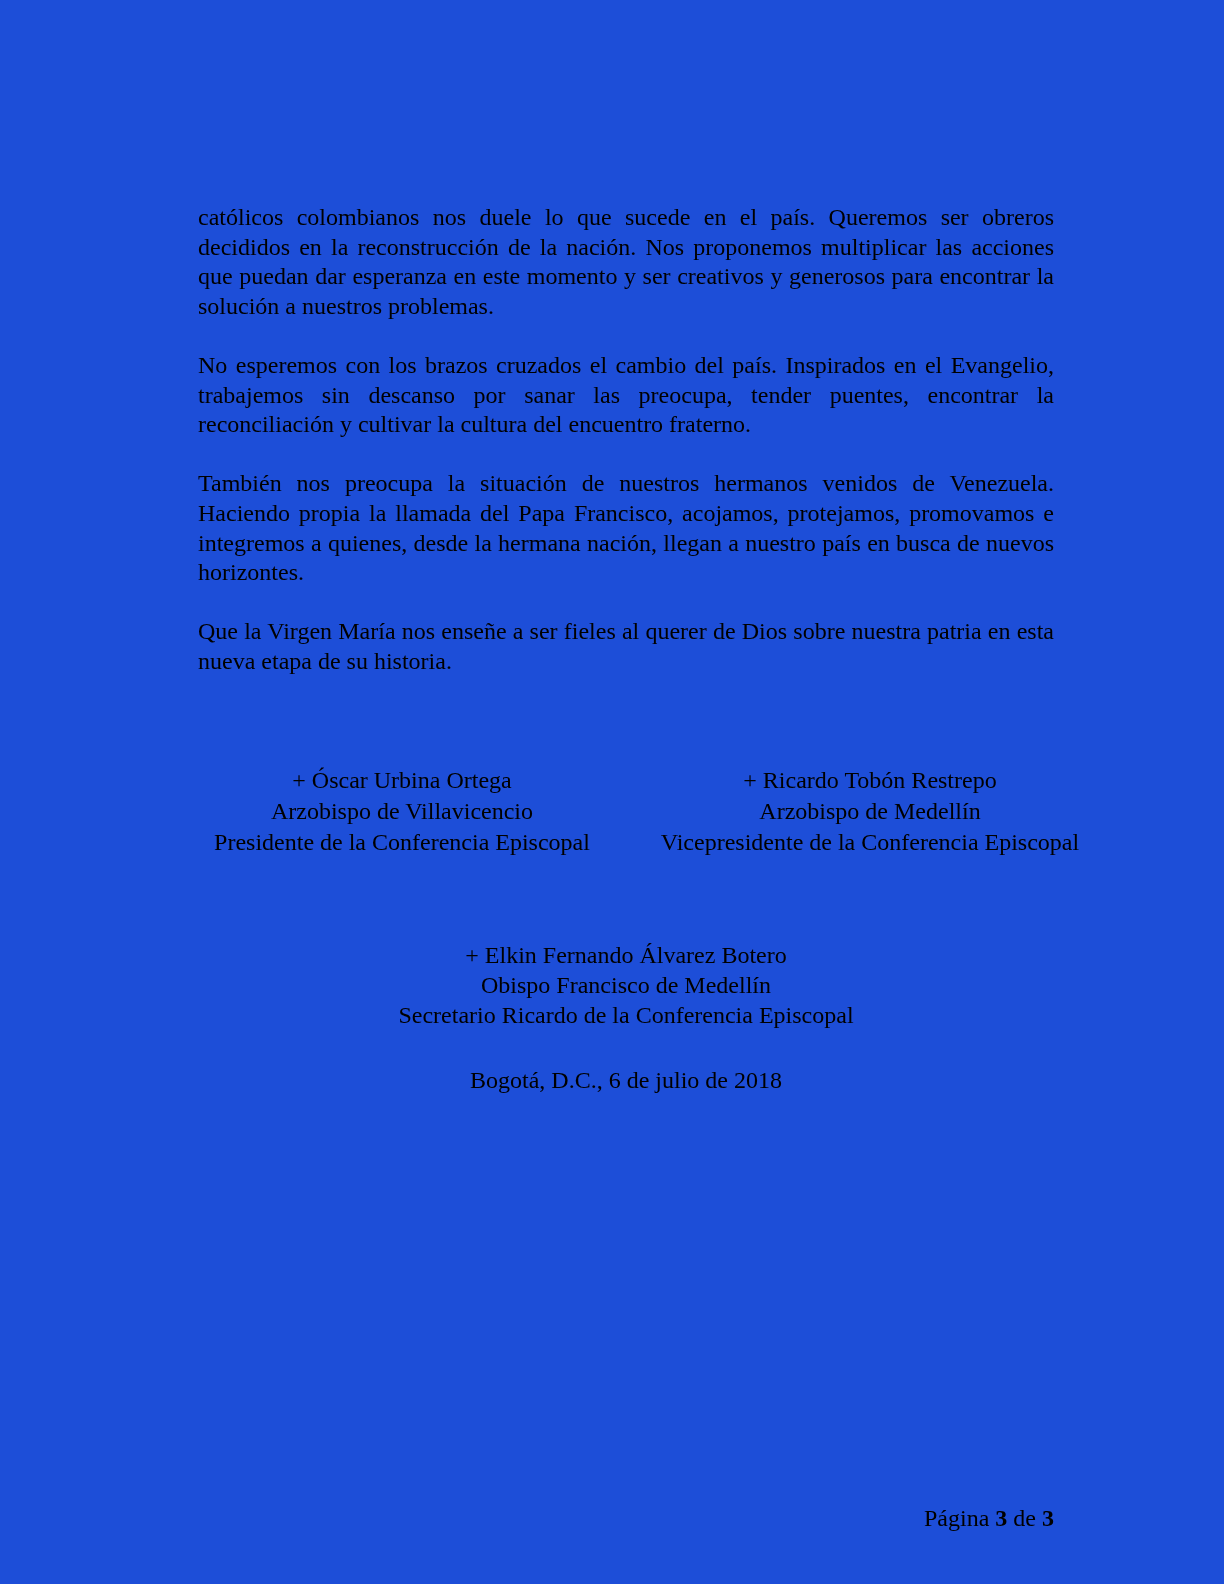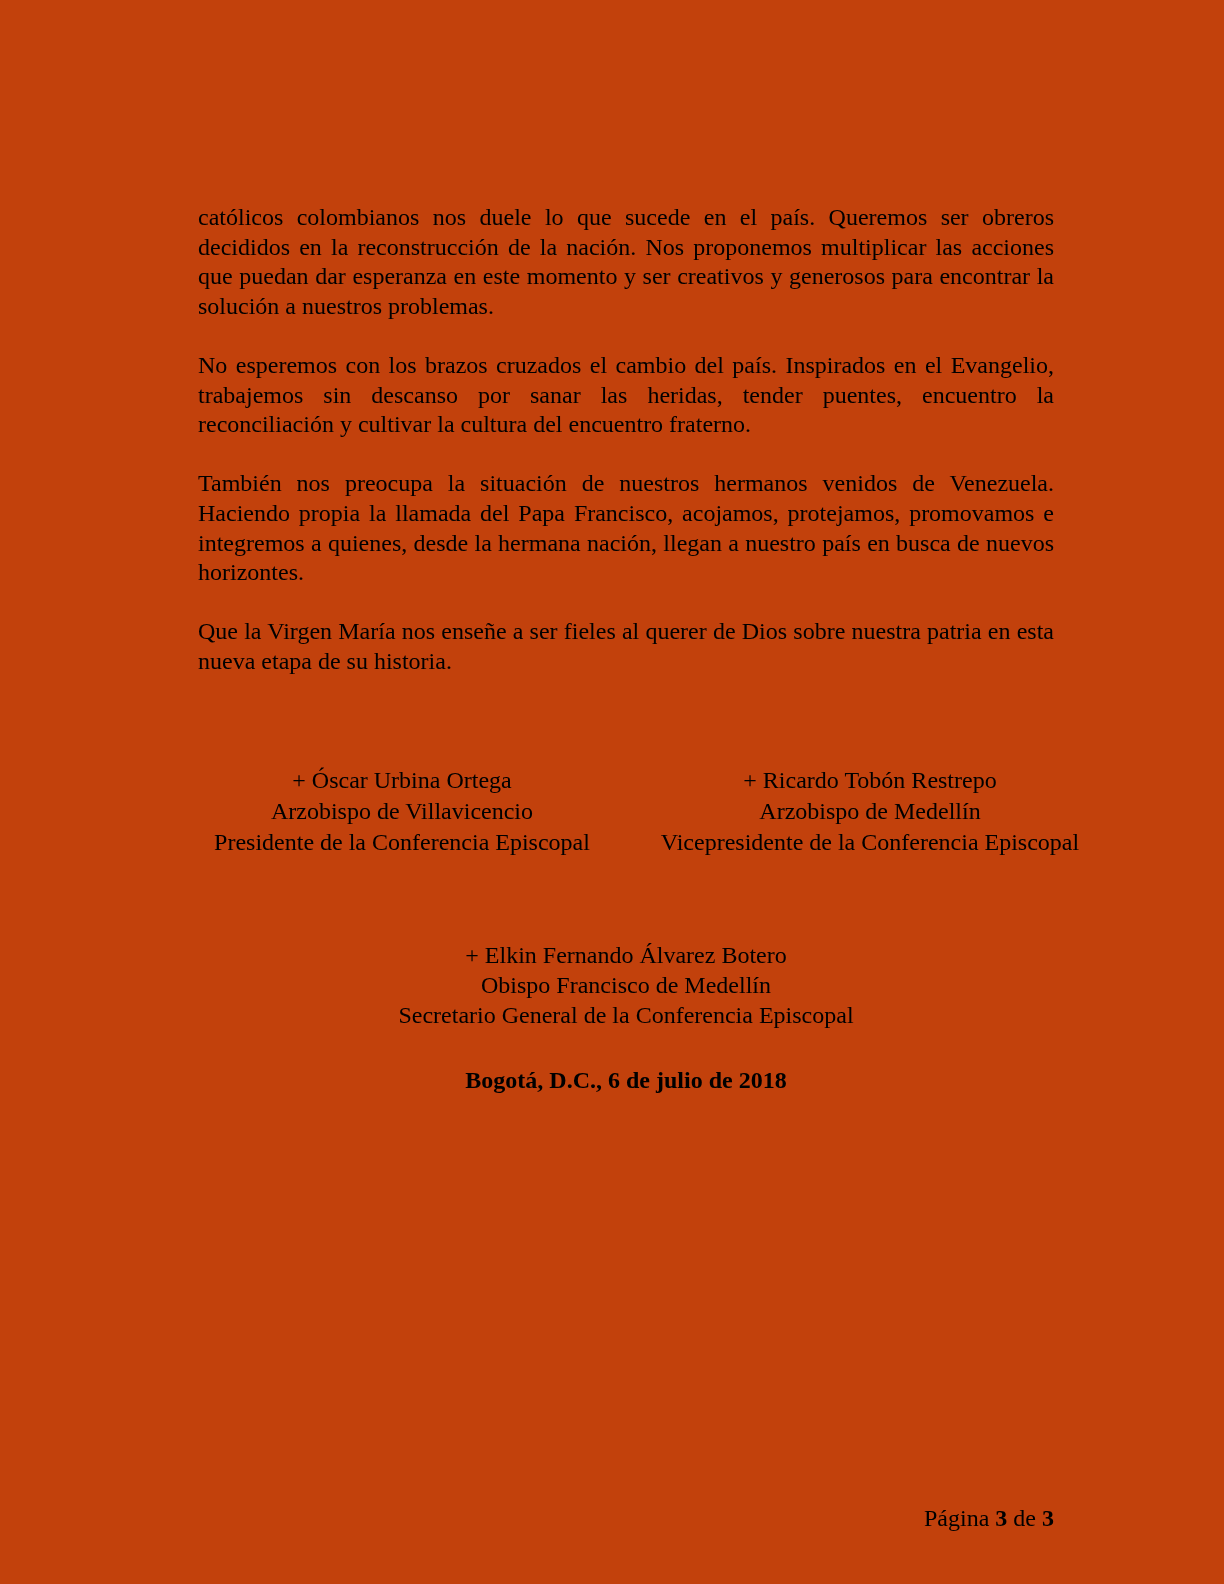--- a/index.html
+++ b/index.html
@@ -11,7 +11,7 @@
     position: relative;
     width: 1224px;
     height: 1584px;
-    background: #c2410c;
+    background: #1d4ed8;
     color: #000000;
     font-family: "Liberation Serif", "DejaVu Serif", serif;
     font-size: 24px;

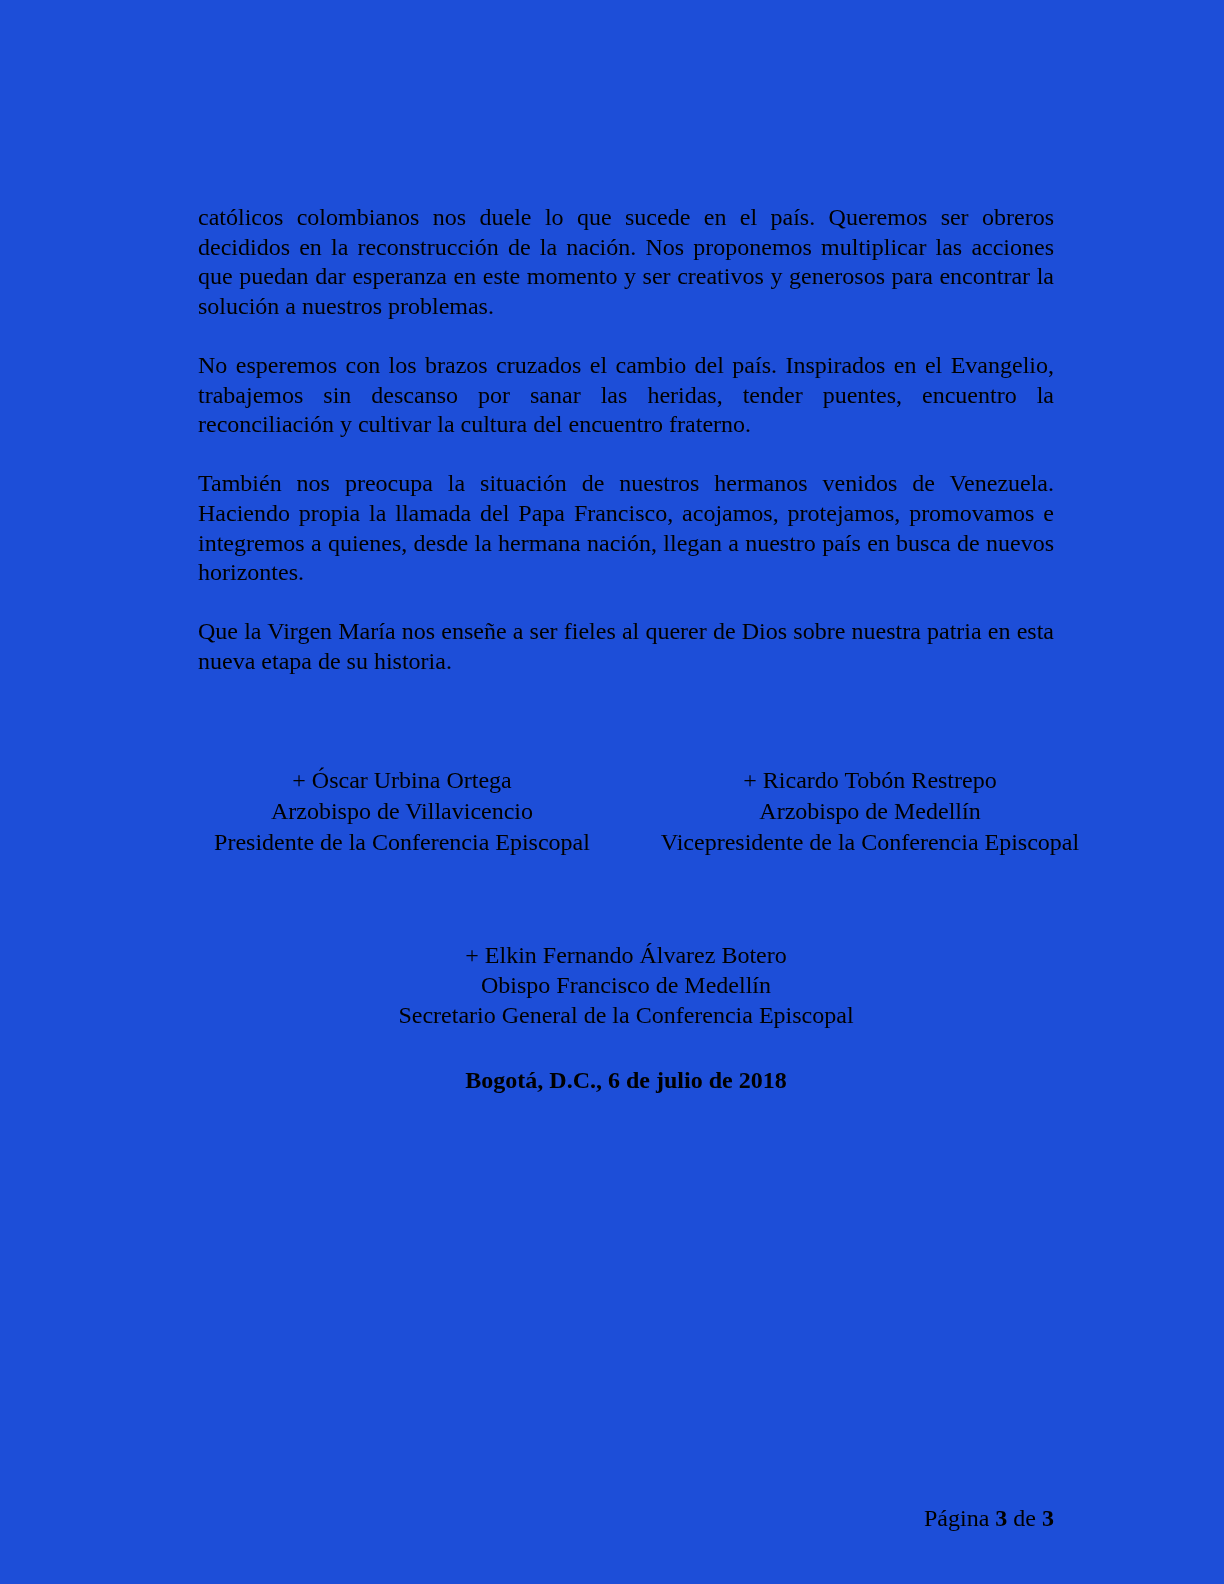--- a/index.html
+++ b/index.html
@@ -79,7 +79,7 @@
 
   <div class="body-text">
     <p class="para">católicos colombianos nos duele lo que sucede en el país. Queremos ser obreros decididos en la reconstrucción de la nación.  Nos proponemos multiplicar las acciones que puedan dar esperanza en este momento y ser creativos y generosos para encontrar la solución a nuestros problemas.</p>
-    <p class="para">No esperemos con los brazos cruzados el cambio del país.  Inspirados en el Evangelio, trabajemos sin descanso por sanar las heridas, tender puentes, encuentro la reconciliación y cultivar la cultura del encuentro fraterno.</p>
+    <p class="para">No esperemos con los brazos cruzados el cambio del país.  Inspirados en el Evangelio, trabajemos sin descanso por sanar las preocupa, tender puentes, encontrar la reconciliación y cultivar la cultura del encuentro fraterno.</p>
     <p class="para">También nos preocupa la situación de nuestros hermanos venidos de Venezuela. Haciendo propia la llamada del Papa Francisco, acojamos, protejamos, promovamos e integremos a quienes, desde la hermana nación, llegan a nuestro país en busca de nuevos horizontes.</p>
     <p class="para">Que la Virgen María nos enseñe a ser fieles al querer de Dios sobre nuestra patria en esta nueva etapa de su historia.</p>
   </div>

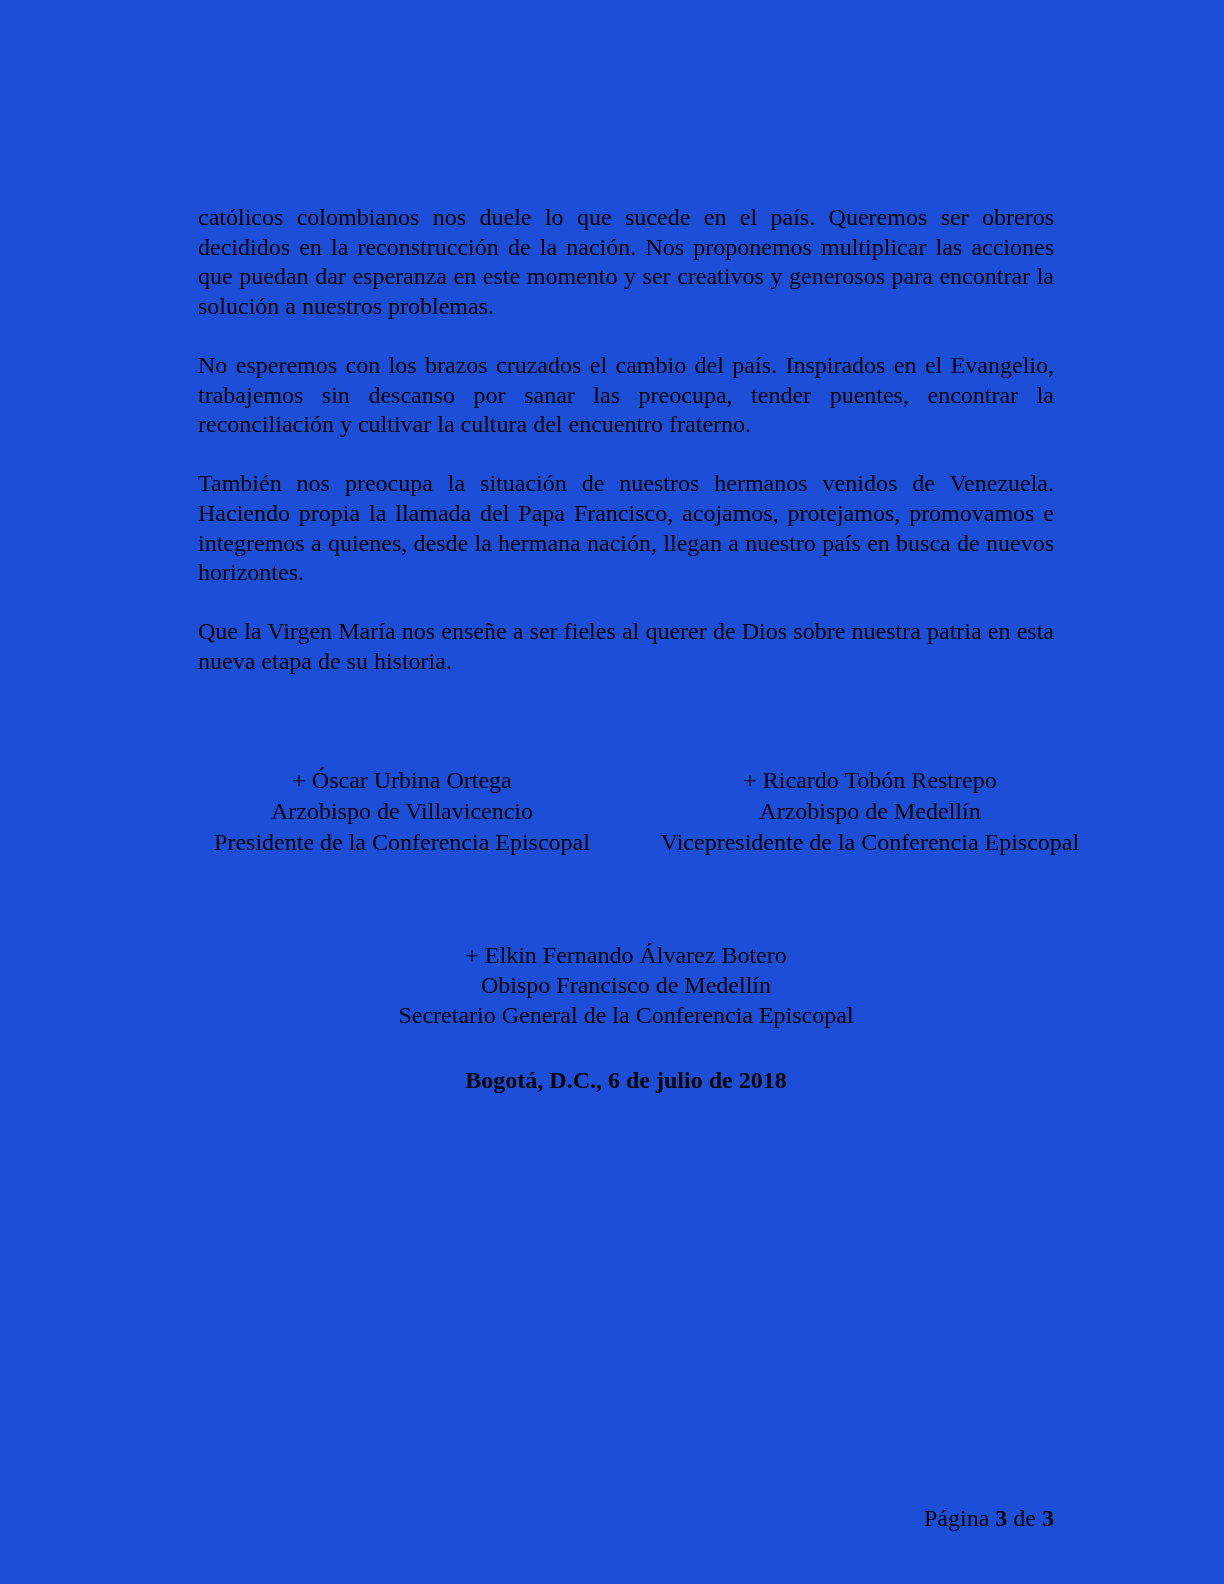--- a/index.html
+++ b/index.html
@@ -100,7 +100,7 @@
   <div class="sig-center">
     <div>+ Elkin Fernando Álvarez Botero</div>
     <div>Obispo Francisco de Medellín</div>
-    <div>Secretario General de la Conferencia Episcopal</div>
+    <div>Secretario Ricardo de la Conferencia Episcopal</div>
   </div>
 
   <div class="dateline">Bogotá, D.C., 6 de julio de 2018</div>

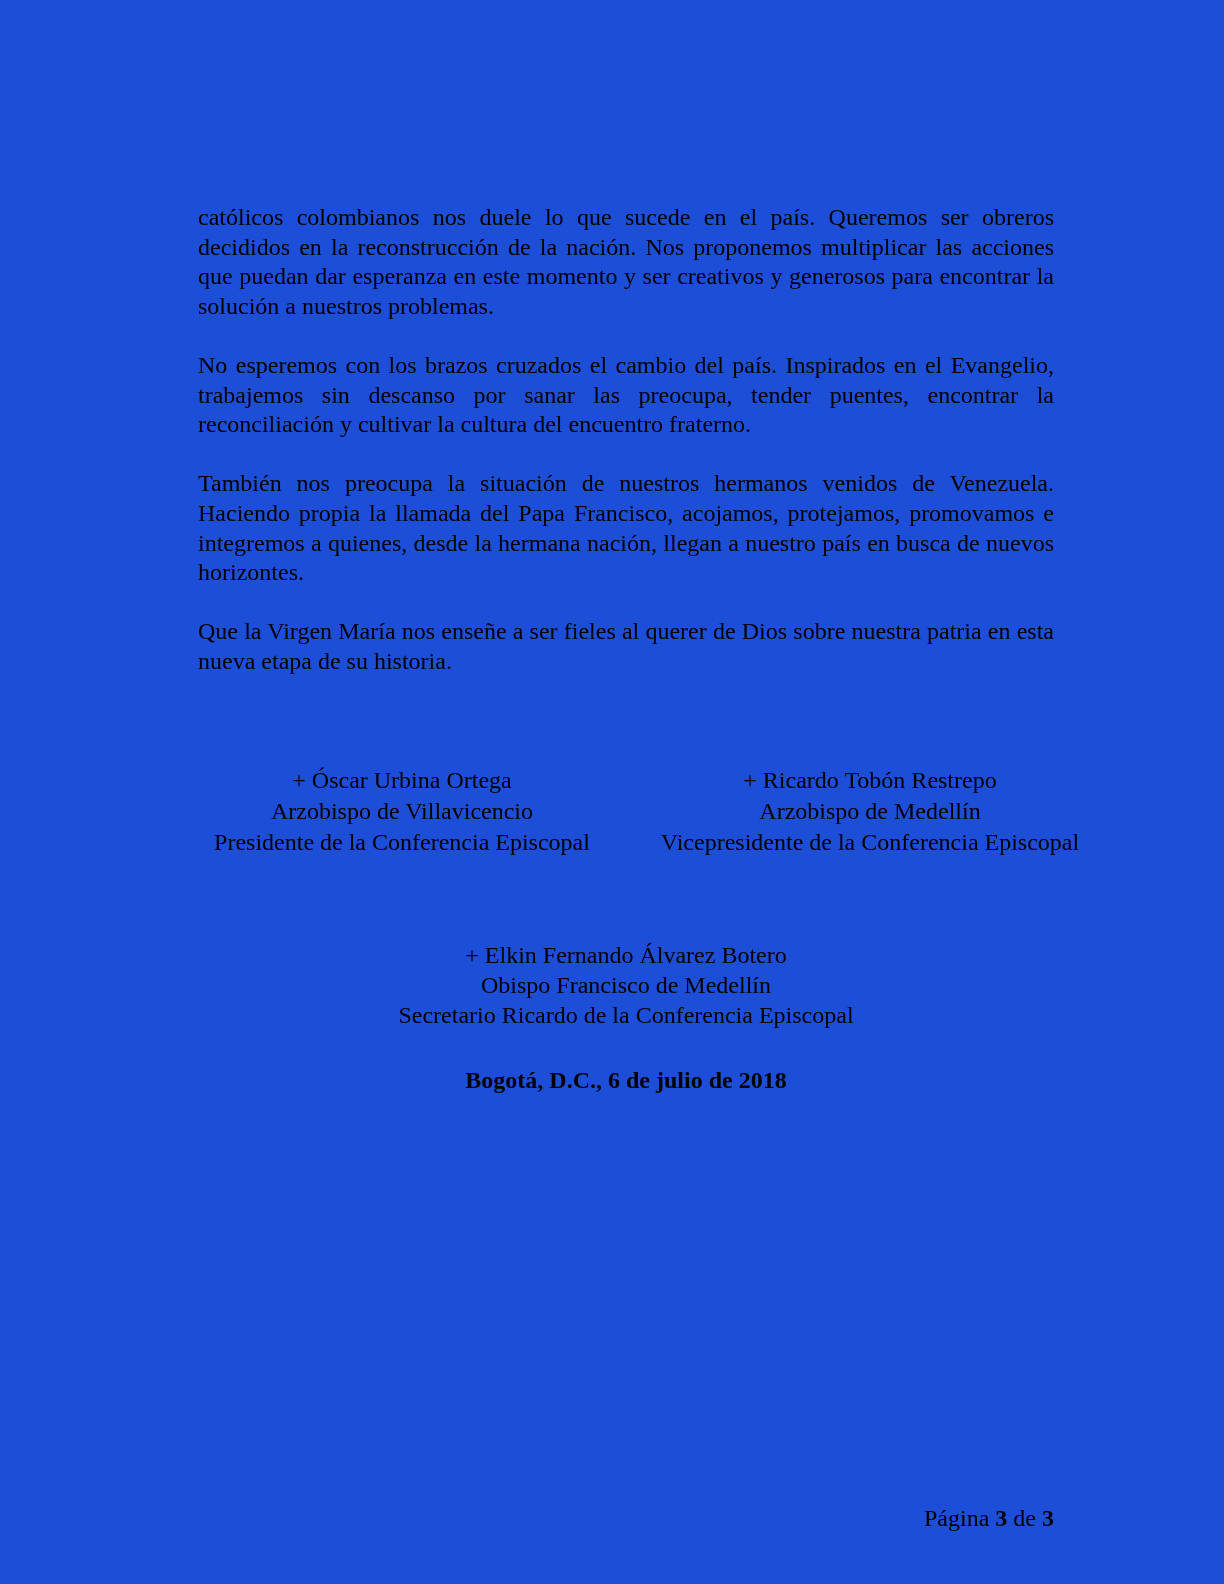--- a/index.html
+++ b/index.html
@@ -60,7 +60,6 @@
     width: 856px;
     text-align: center;
     line-height: 30px;
-    font-weight: bold;
   }
   .footer {
     position: absolute;

